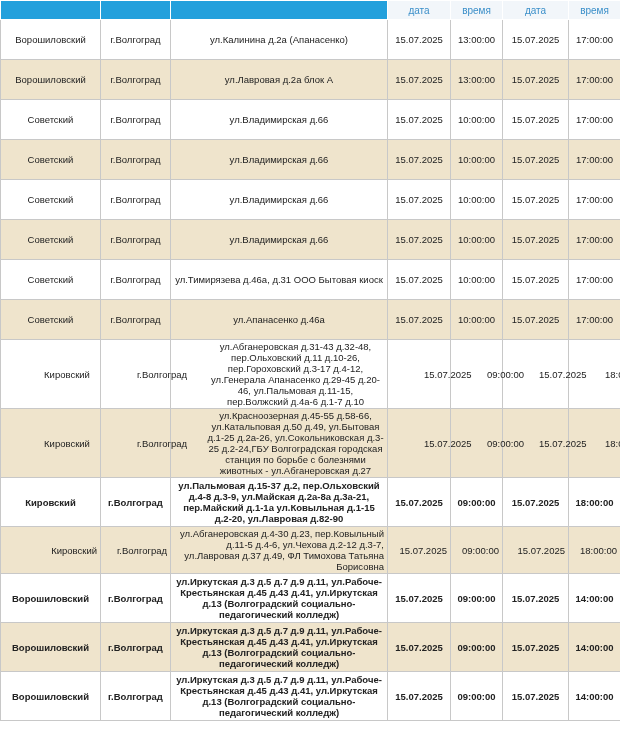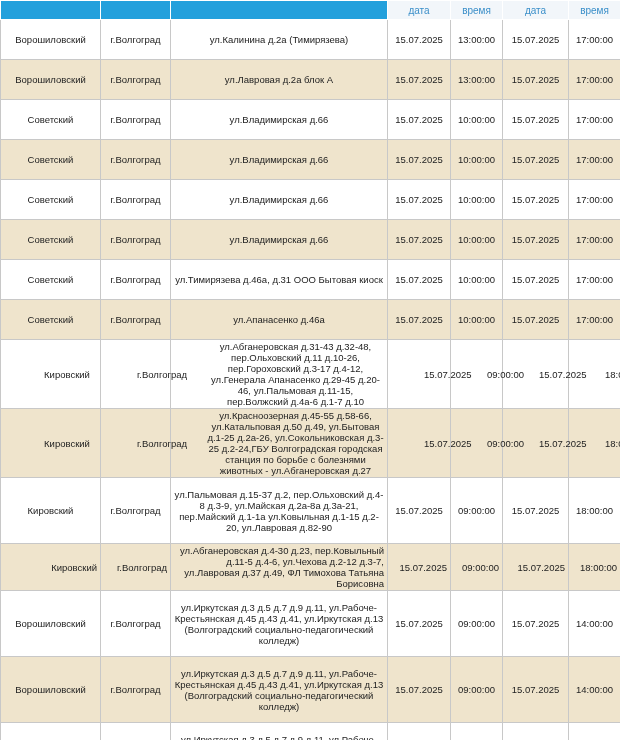--- a/index.html
+++ b/index.html
@@ -80,7 +80,7 @@
     <tr class="r-white h40">
       <td>Ворошиловский</td>
       <td>г.Волгоград</td>
-      <td>ул.Калинина д.2а (Тимирязева)</td>
+      <td>ул.Калинина д.2а (Апанасенко)</td>
       <td>15.07.2025</td>
       <td>13:00:00</td>
       <td>15.07.2025</td>

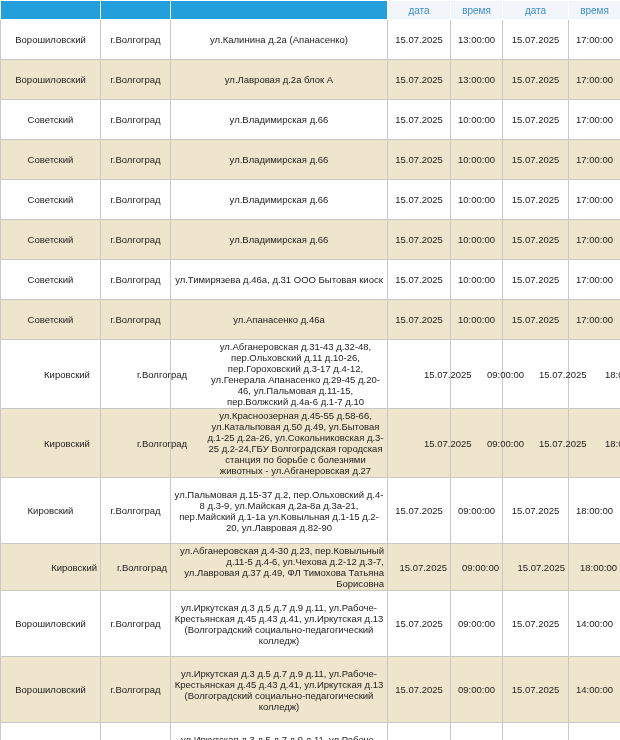--- a/index.html
+++ b/index.html
@@ -50,7 +50,7 @@
   tbody tr.h40 td { height: 40px; }
   tbody tr.h54 td { height: 54px; padding-left: 36px; }
   tbody tr.h40b td { height: 39px; text-align: right; }
-  tbody tr.h48 td { height: 66px; }
+  tbody tr.h48 td { height: 49px; font-weight: bold; }
 </style>
 </head>
 <body>

